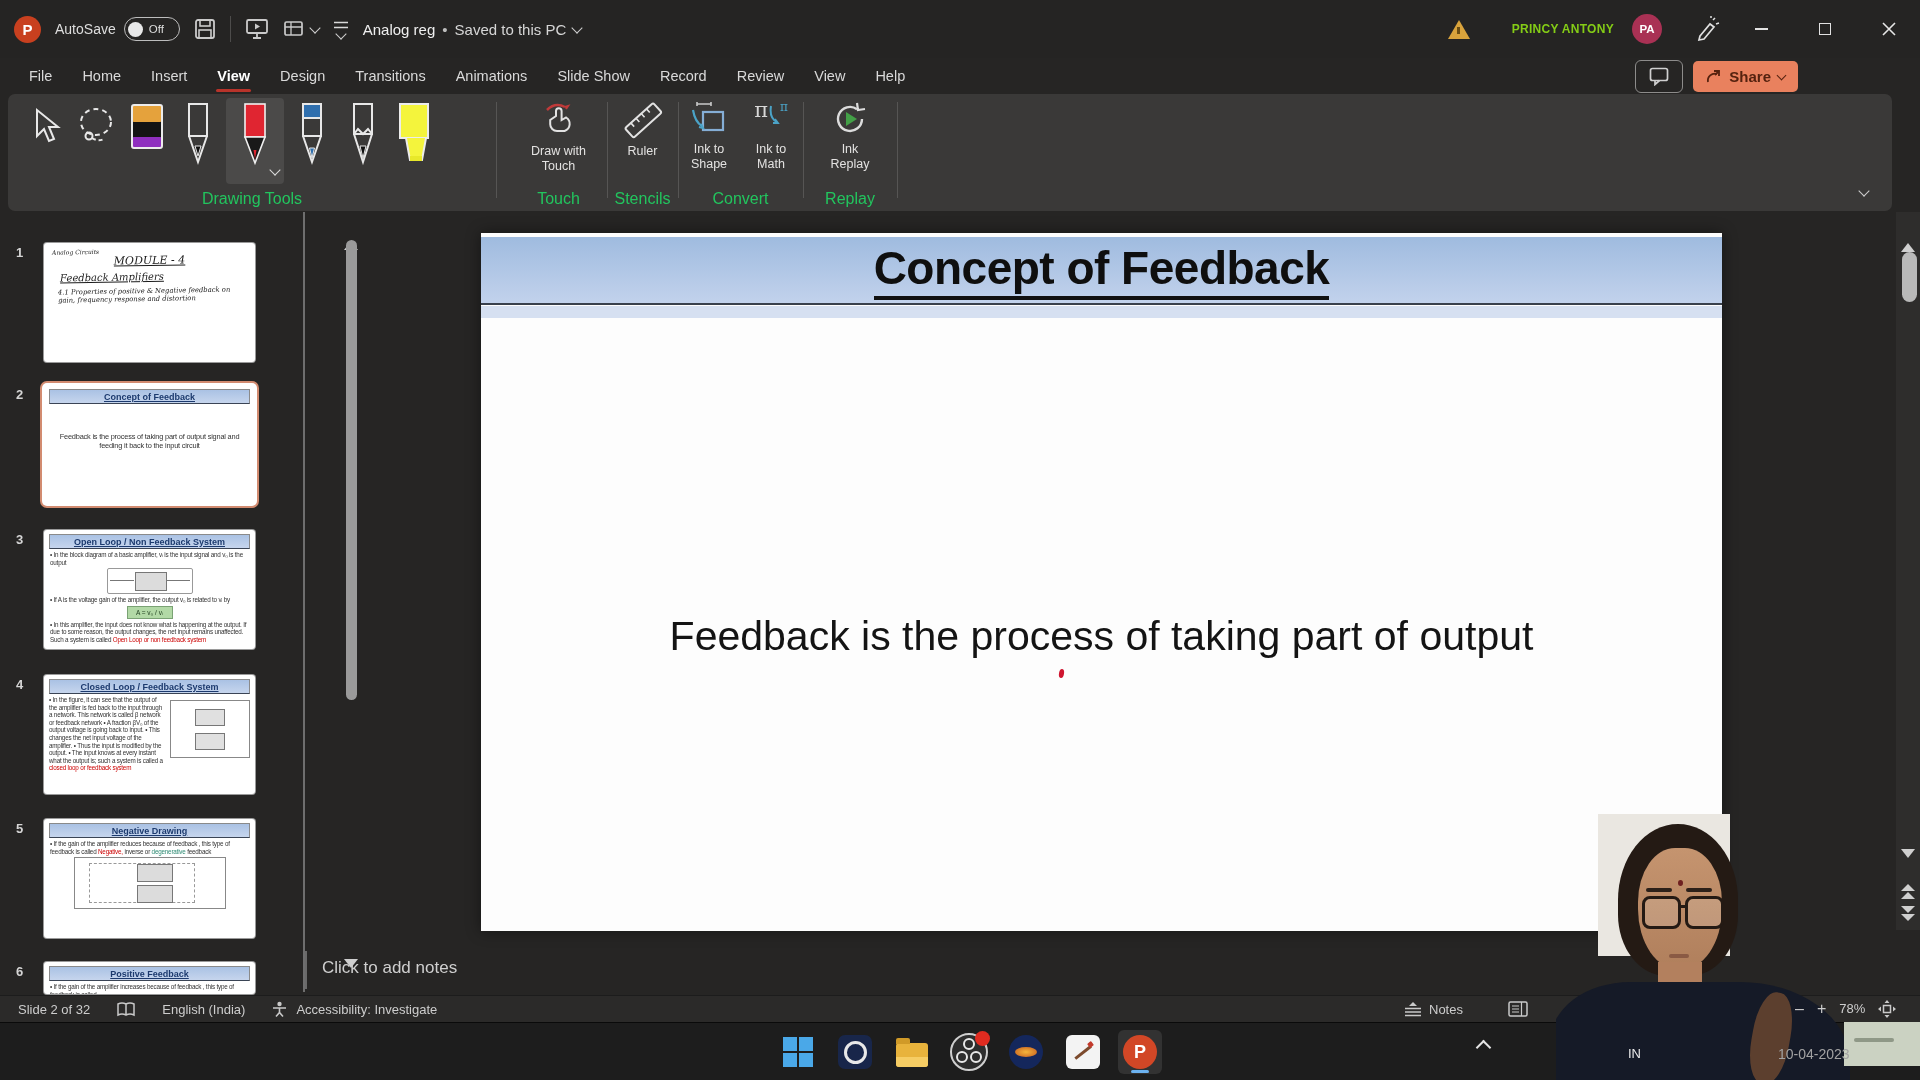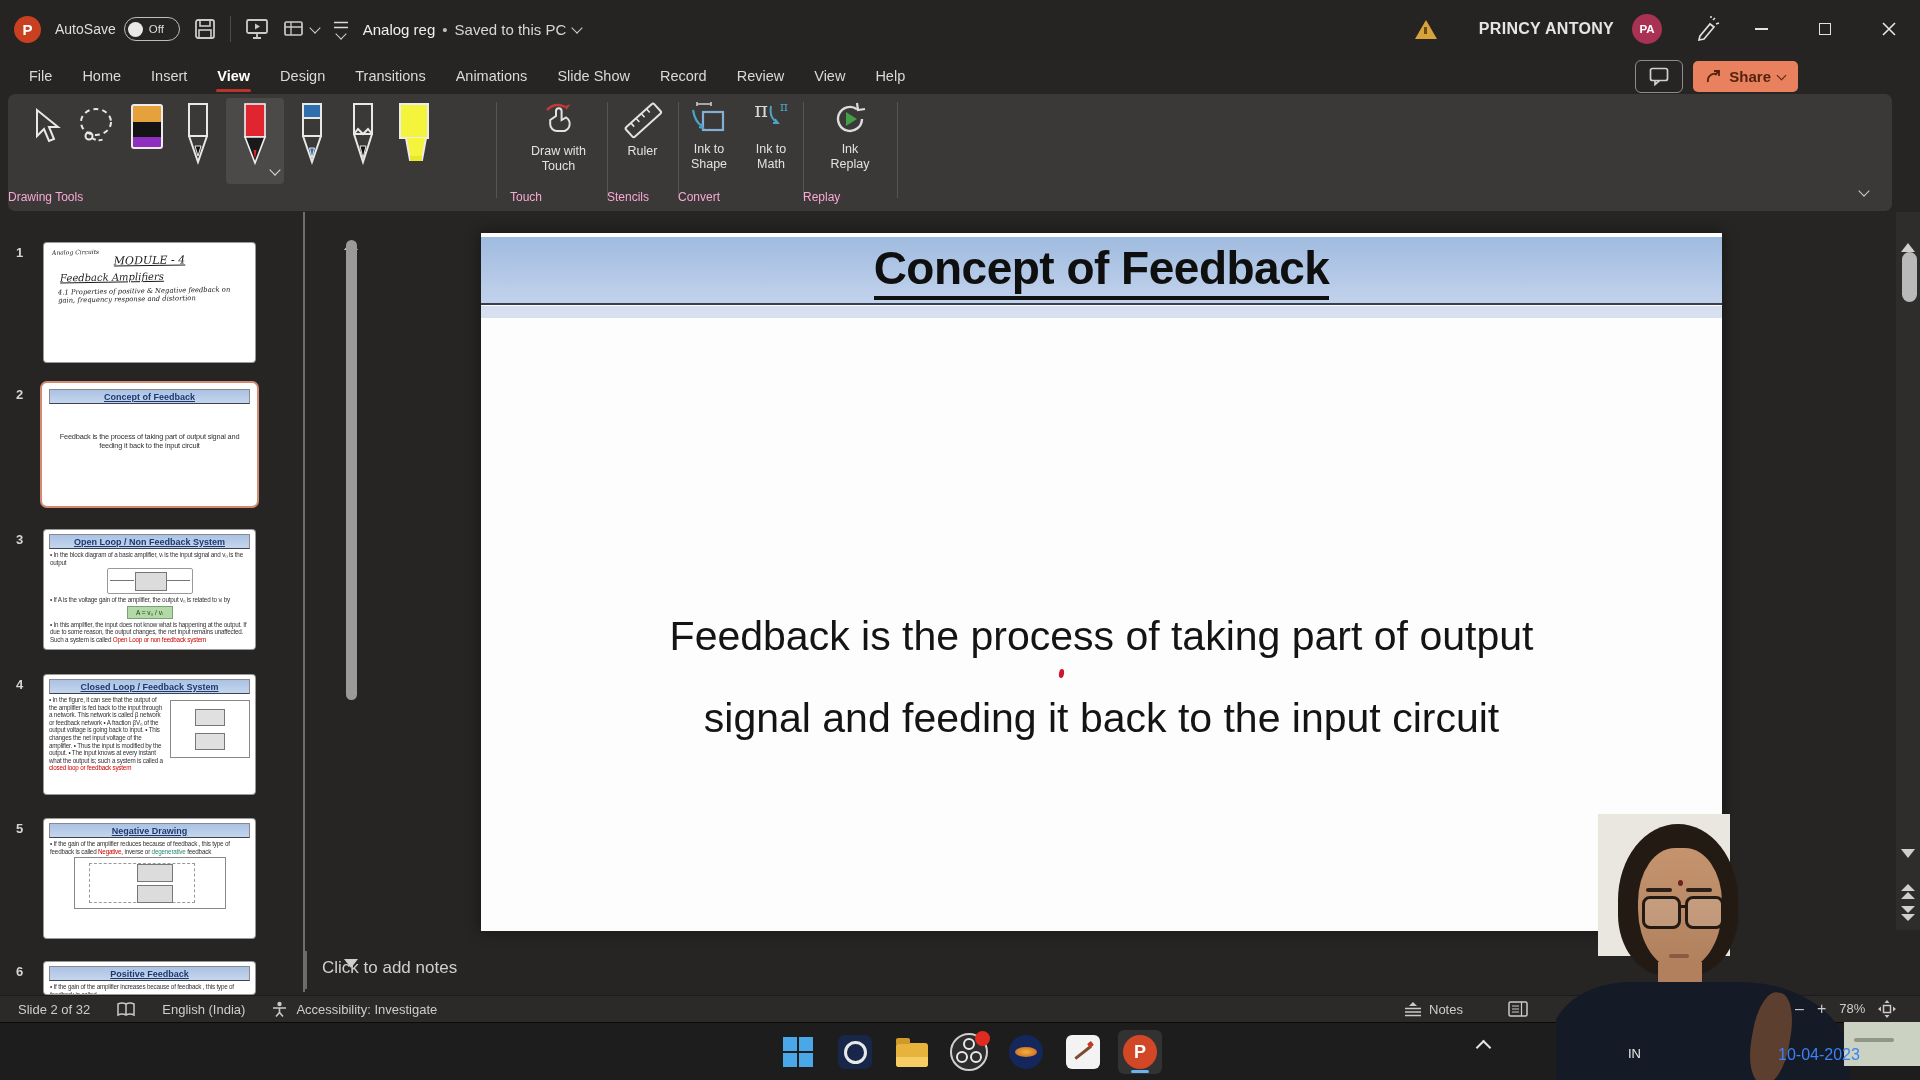--- a/index.html
+++ b/index.html
@@ -29,7 +29,7 @@
   .tb-right{position:absolute;right:8px;top:0;height:58px;display:flex;align-items:center;gap:18px;}
   .warn-tri{width:0;height:0;border-left:11px solid transparent;border-right:11px solid transparent;border-bottom:19px solid #d9a33c;position:relative;}
   .warn-tri:after{content:"";position:absolute;left:-1.5px;top:7px;width:3px;height:7px;background:#6b4d12;}
-  .user-name{font-size:16px;font-weight:bold;color:#e5e5e5;letter-spacing:.3px;margin-left:24px;}
+  .user-name{font-size:12px;font-weight:bold;color:#84cc16;letter-spacing:.3px;margin-left:24px;}
   .avatar{width:30px;height:30px;border-radius:50%;background:#a93154;display:flex;align-items:center;justify-content:center;
           font-size:11.5px;font-weight:bold;color:#fff;}
   .winbtn{width:46px;height:58px;display:flex;align-items:center;justify-content:center;}

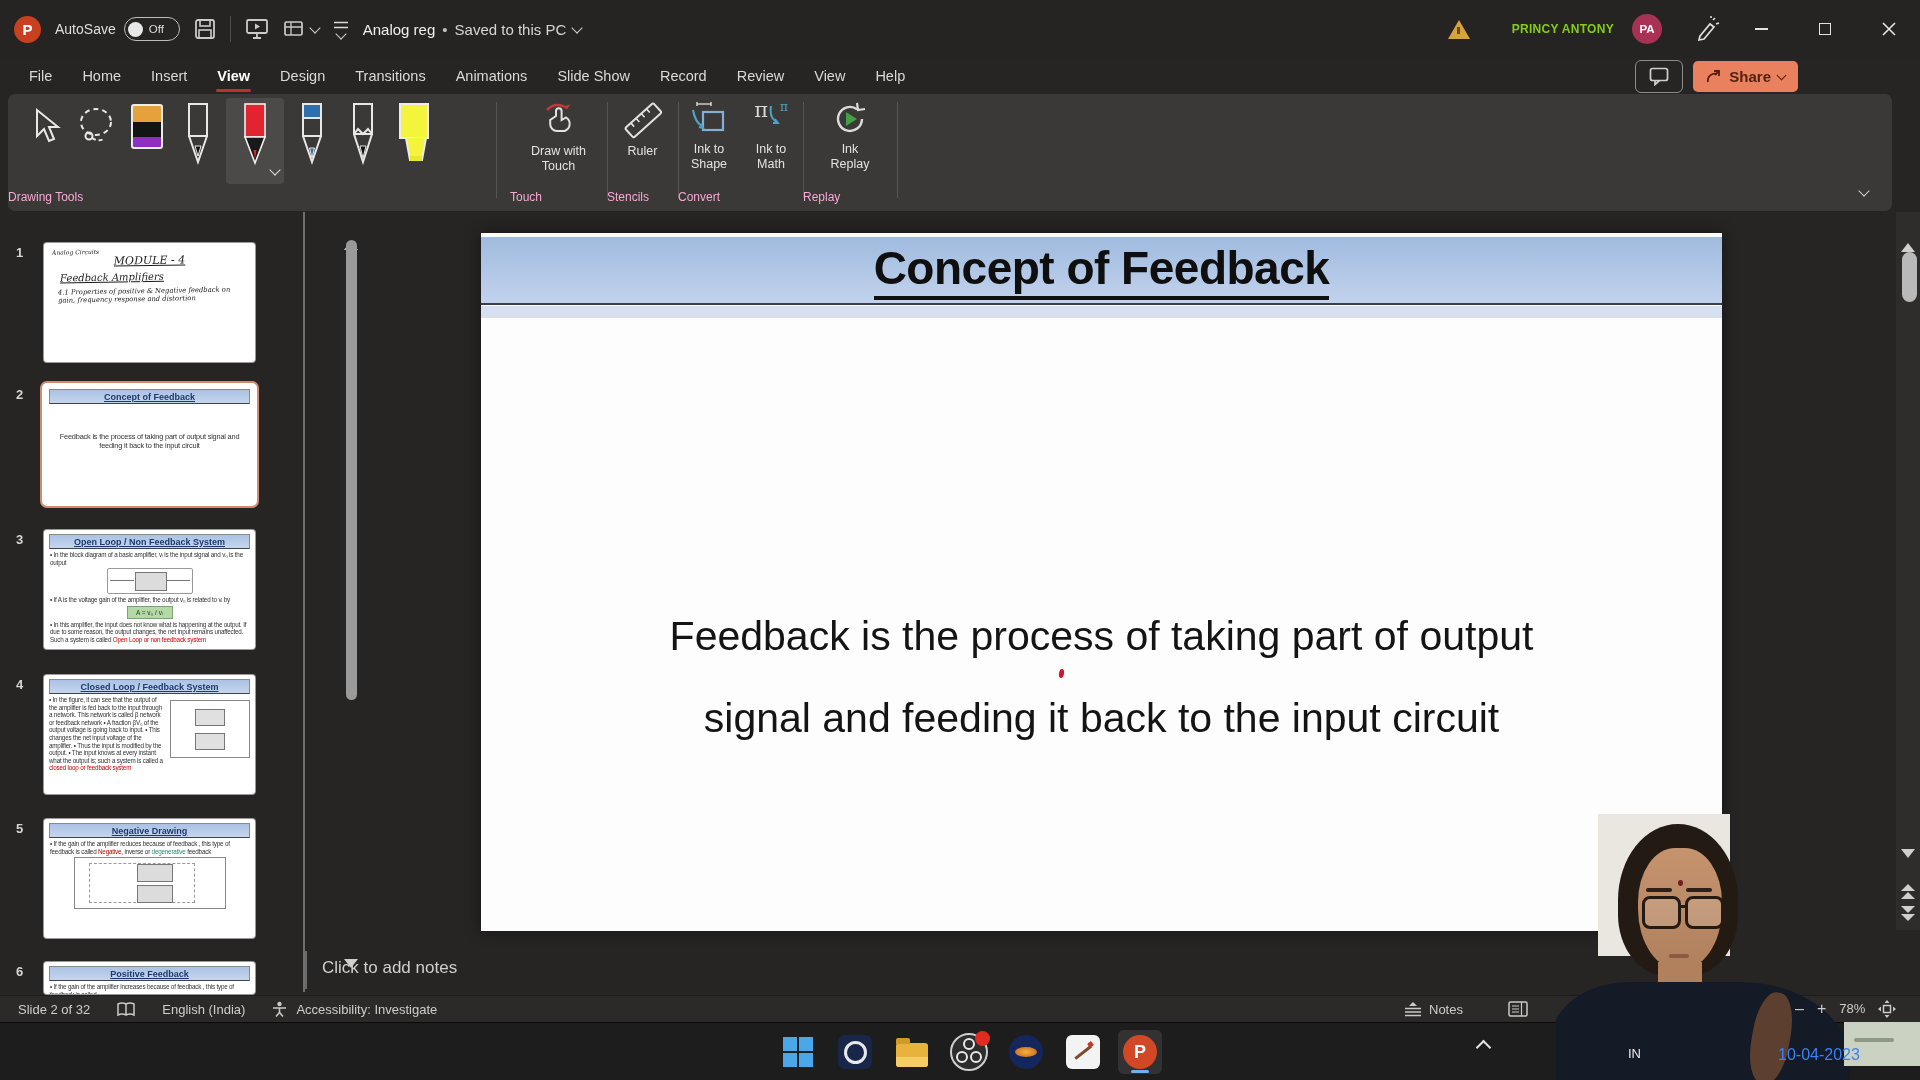--- a/index.html
+++ b/index.html
@@ -52,7 +52,7 @@
   
   .ribbon{position:absolute;top:94px;left:8px;width:1884px;height:117px;background:#3a3938;border-radius:7px;}
   .rib-div{position:absolute;top:8px;width:1px;height:96px;background:#565554;}
-  .group-label{position:absolute;top:96px;height:16px;font-size:12px;color:#f9a8d4;text-align:left;}
+  .group-label{position:absolute;top:96px;height:16px;font-size:16px;color:#22c55e;text-align:center;}
   .pens-row{position:absolute;left:14px;top:4px;display:flex;align-items:flex-start;gap:5px;}
   .pen-slot{width:46px;height:86px;display:flex;align-items:flex-start;justify-content:center;padding-top:4px;box-sizing:border-box;}
   .pen-slot.selected{background:#4b4a49;border-radius:4px;width:58px;position:relative;}

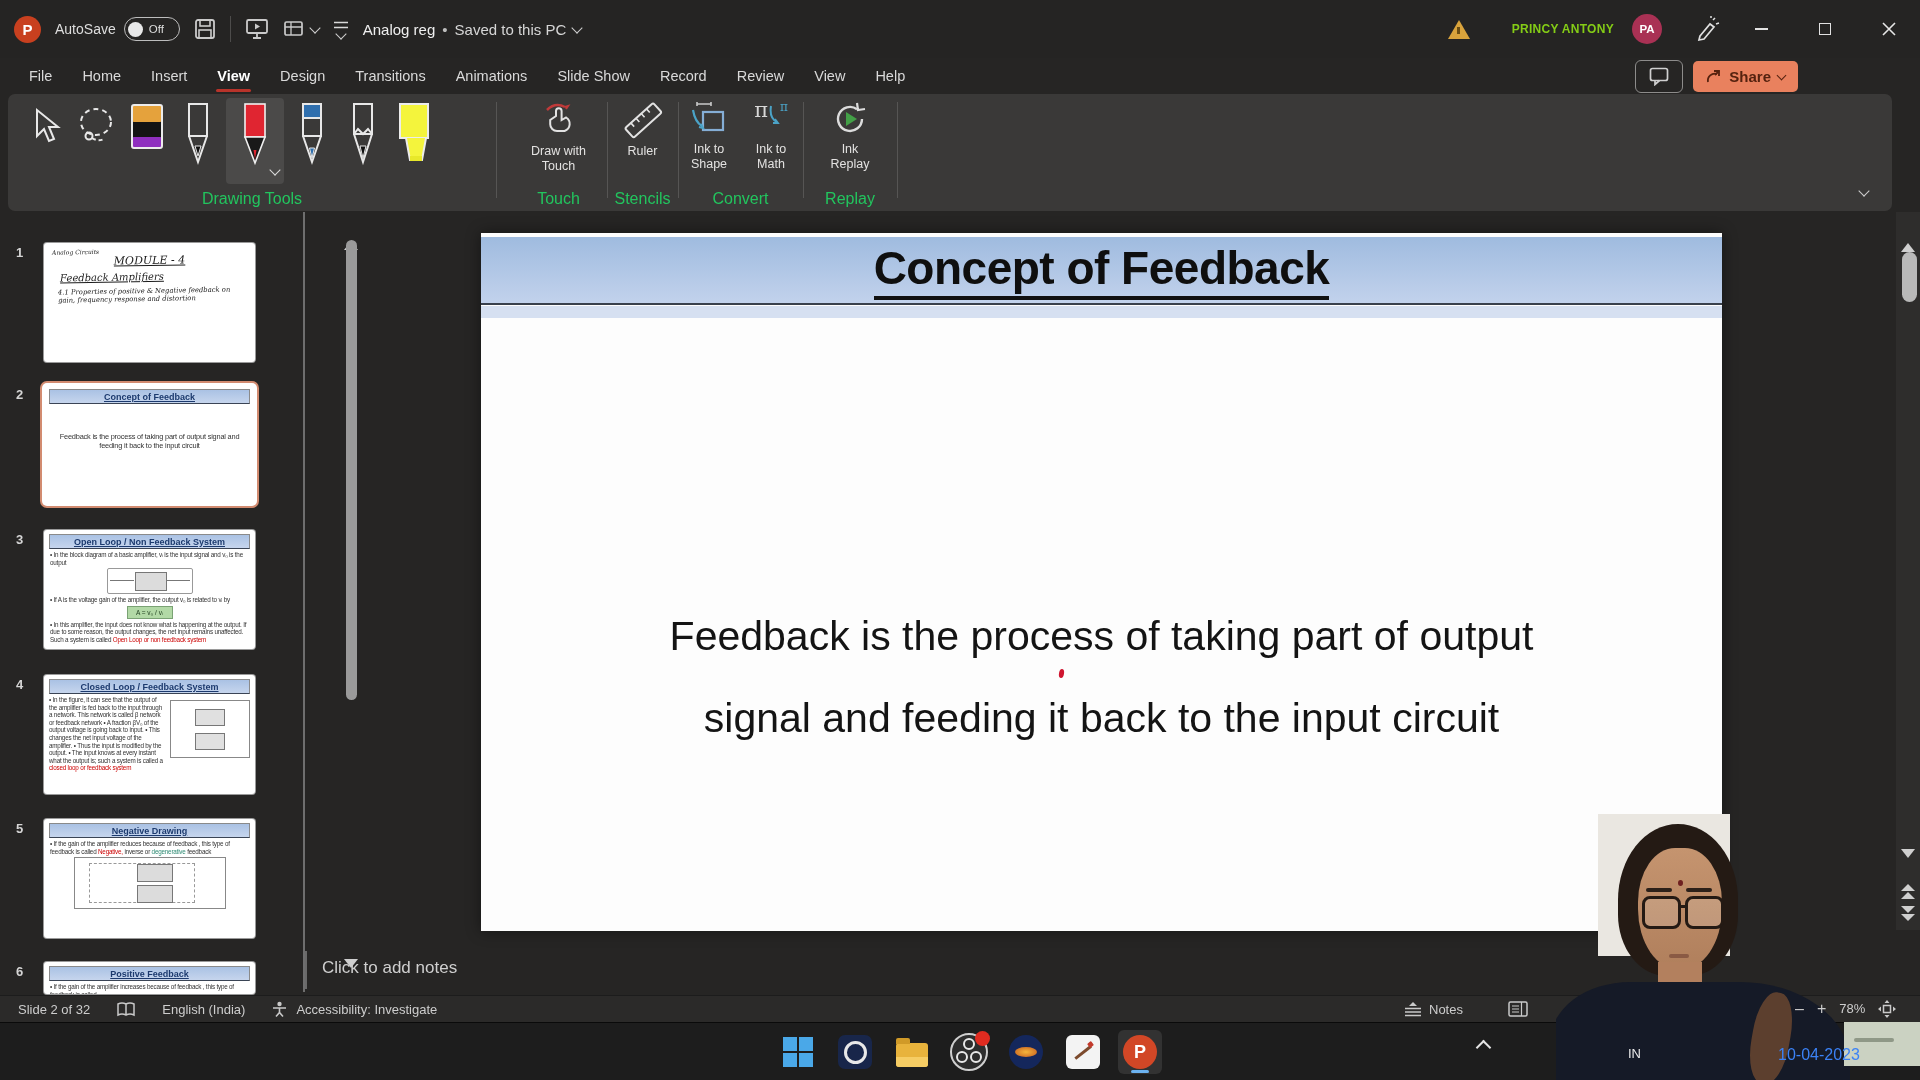--- a/index.html
+++ b/index.html
@@ -482,7 +482,6 @@
     <div class="slide-head-strip"></div>
     <div class="slide-body">
       <div>Feedback is the process of taking part of output</div>
-      <div>signal and feeding it back to the input circuit</div>
     </div>
     <div class="ink-dot"></div>
   </div>

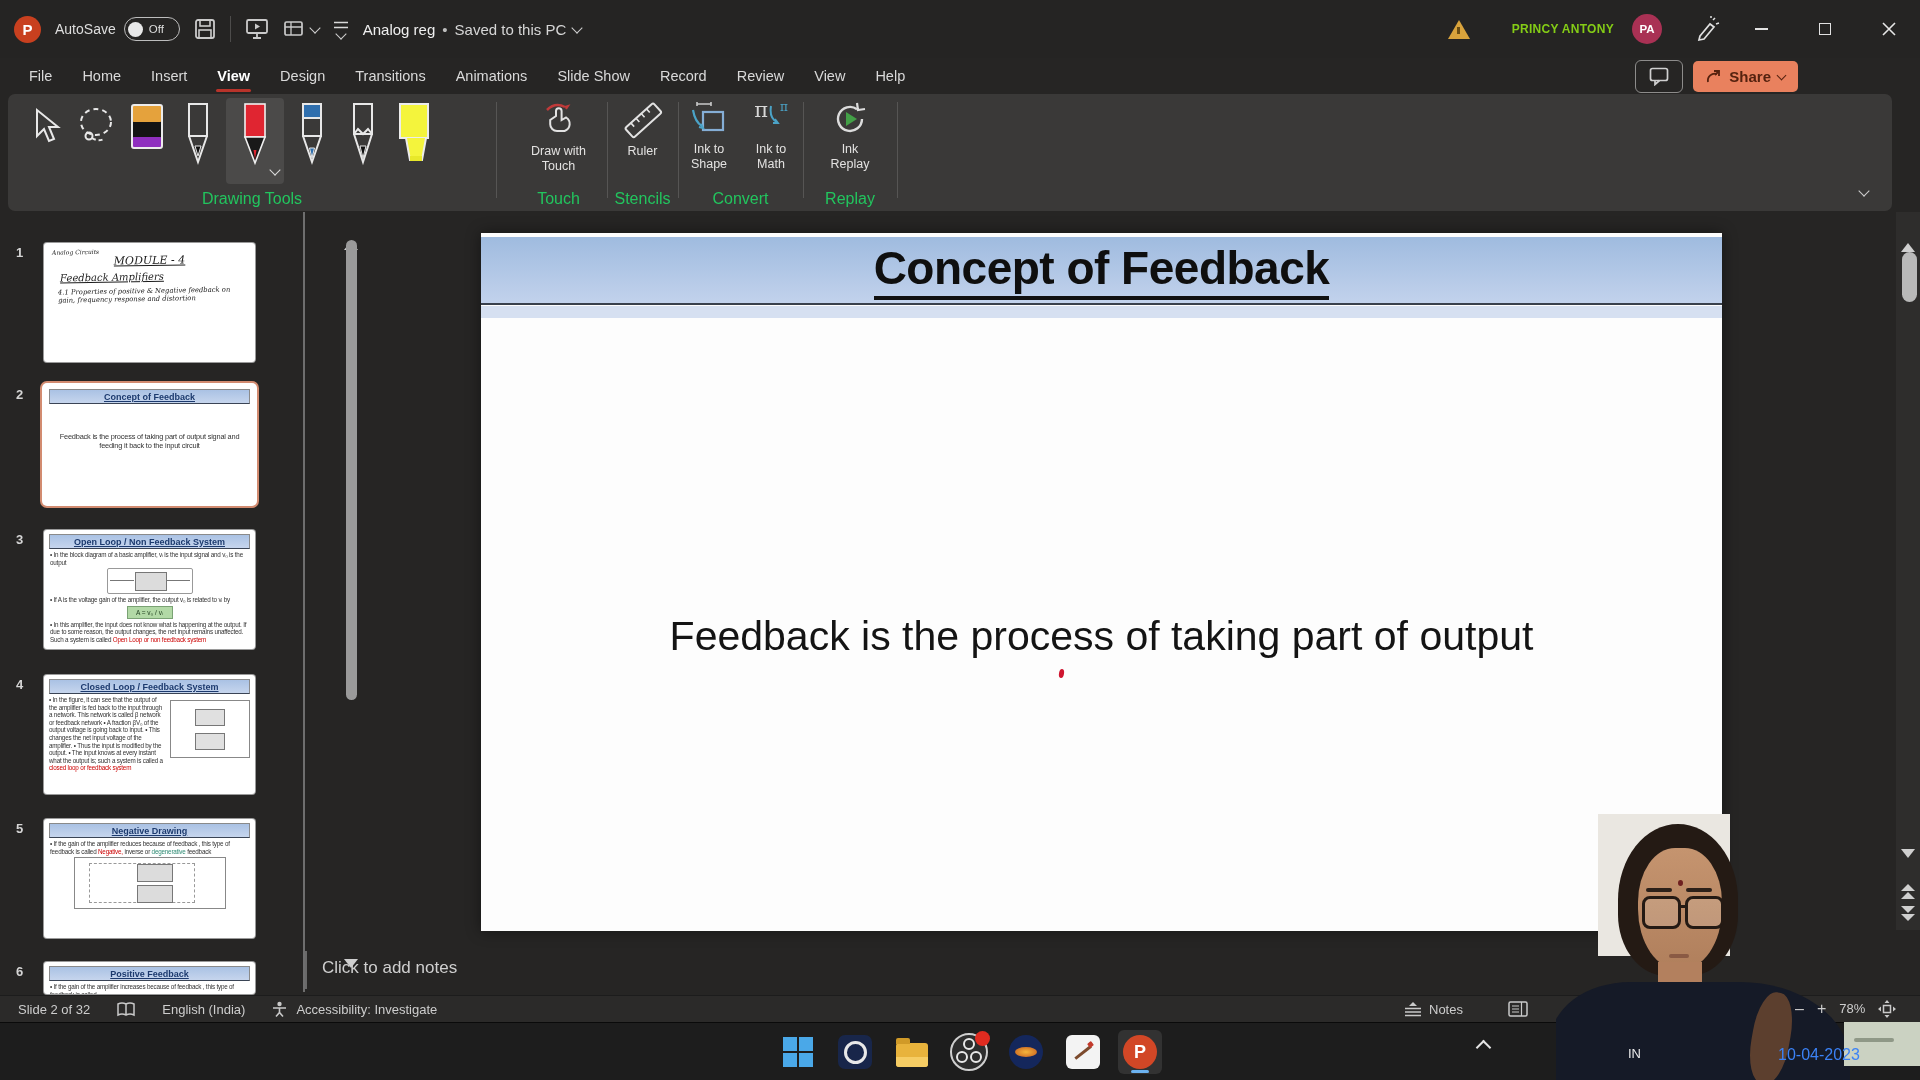--- a/index.html
+++ b/index.html
@@ -149,7 +149,7 @@
   .tray-chev{position:absolute;left:1478px;top:1042px;width:9px;height:9px;border-left:2px solid #e4e4e4;border-top:2px solid #e4e4e4;
              transform:rotate(45deg);z-index:60;}
   .tray-lang{position:absolute;left:1628px;top:1046px;font-size:13px;color:#eaeaea;z-index:60;}
-  .tray-date{position:absolute;left:1778px;top:1046px;font-size:16px;color:#3b82f6;z-index:60;}
+  .tray-date{position:absolute;left:1778px;top:1046px;font-size:14px;color:#a3a3a3;z-index:60;}
 
   
   .webcam{position:absolute;left:1556px;top:810px;width:364px;height:270px;z-index:50;overflow:hidden;}

